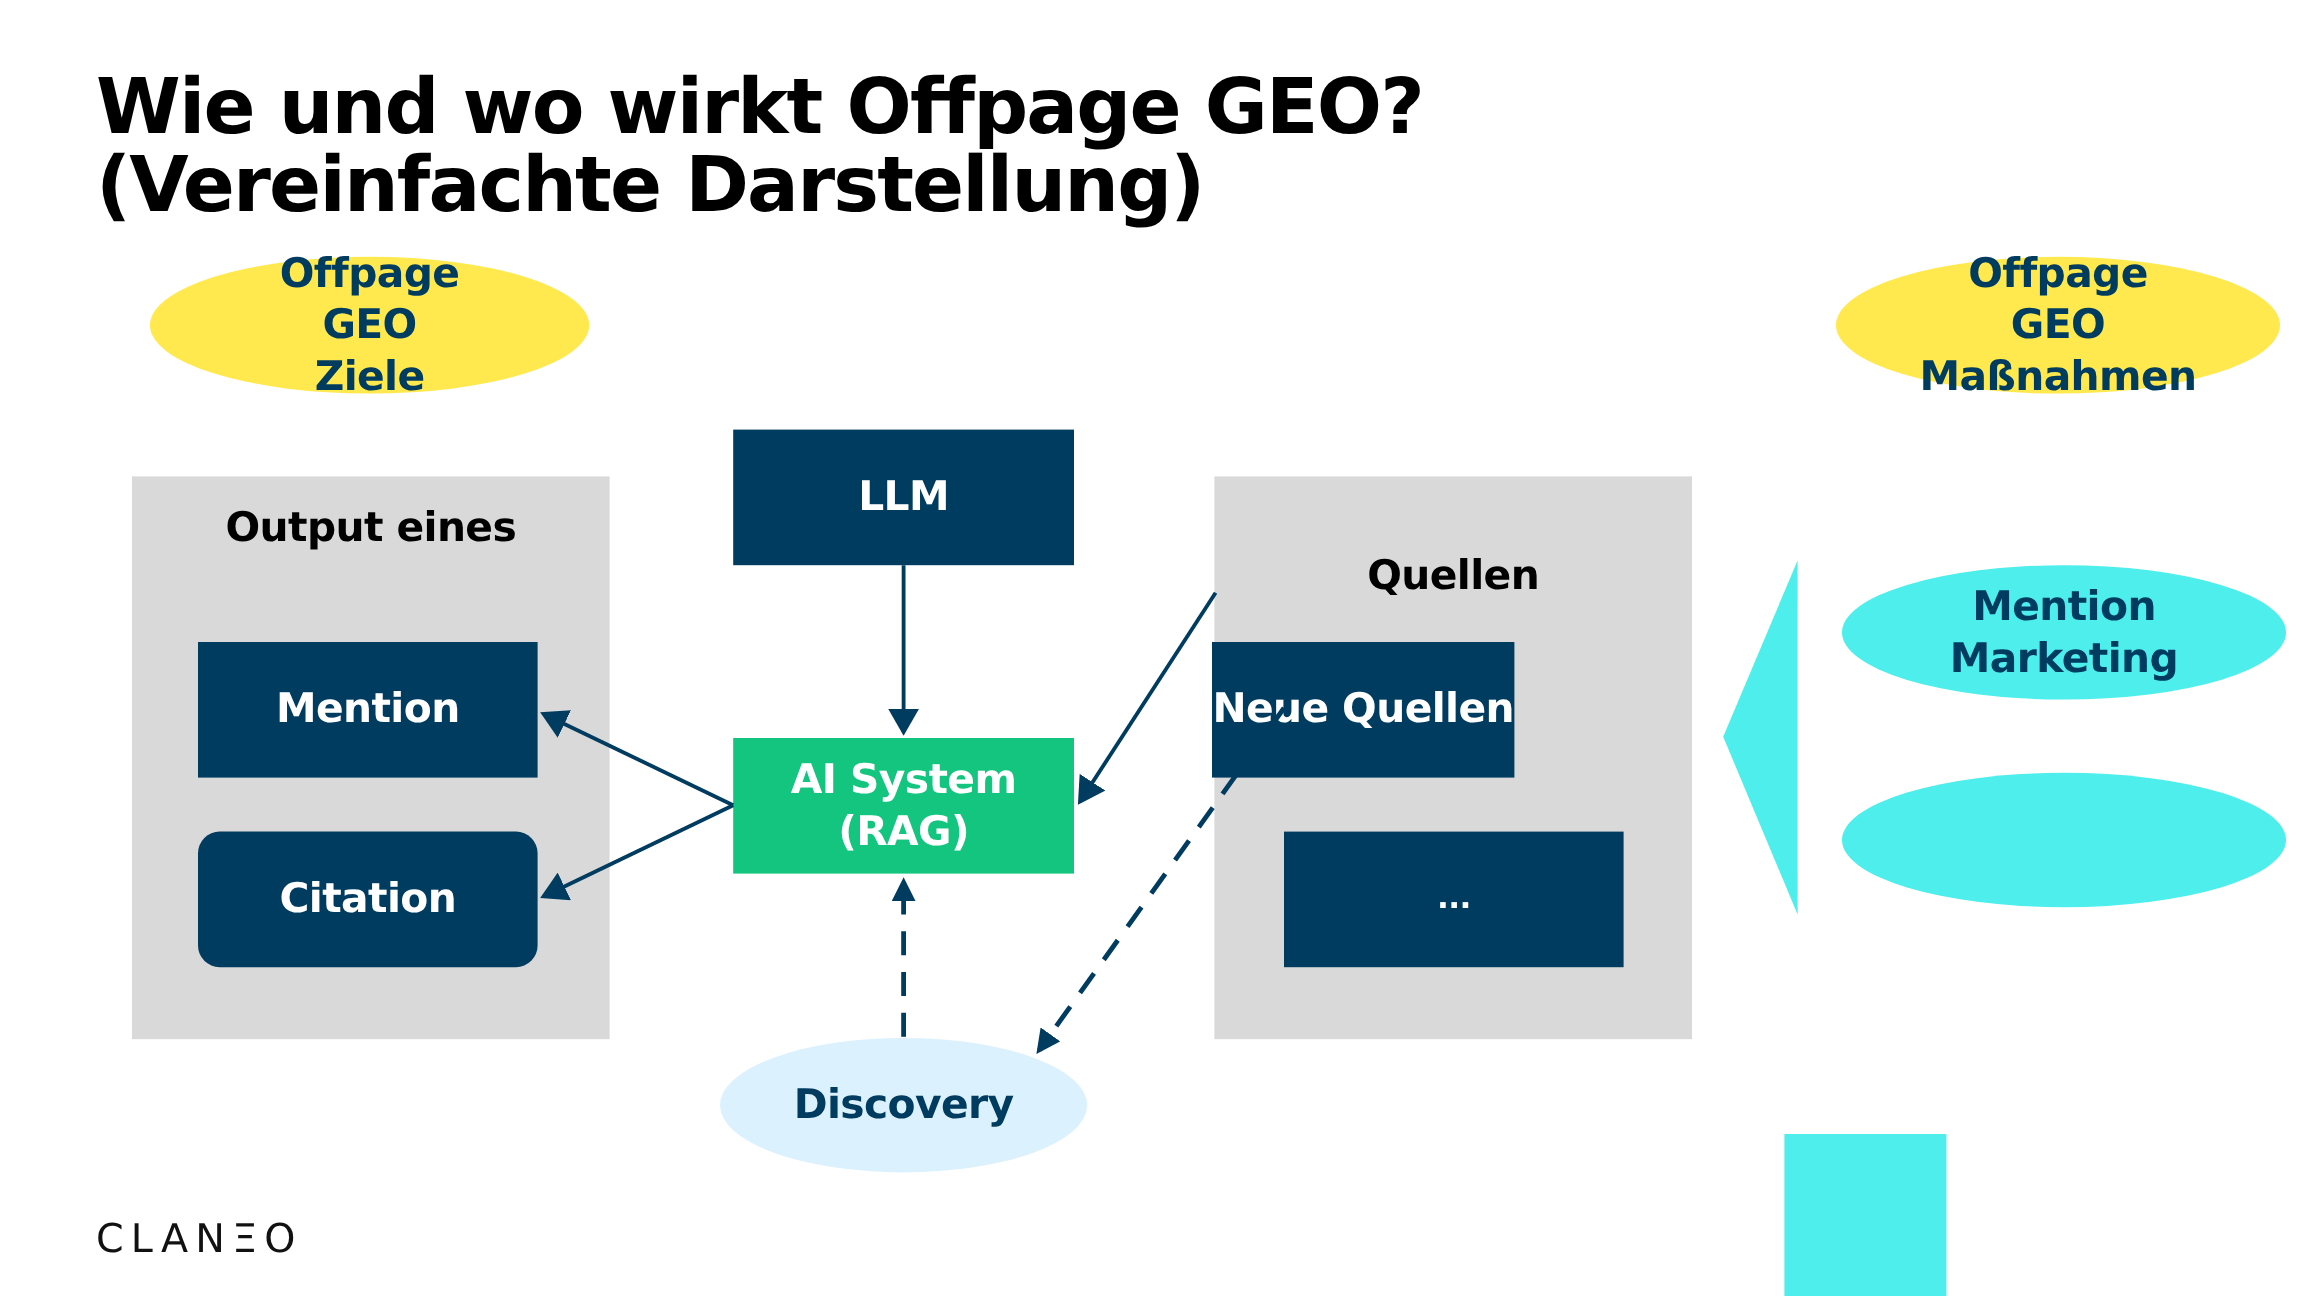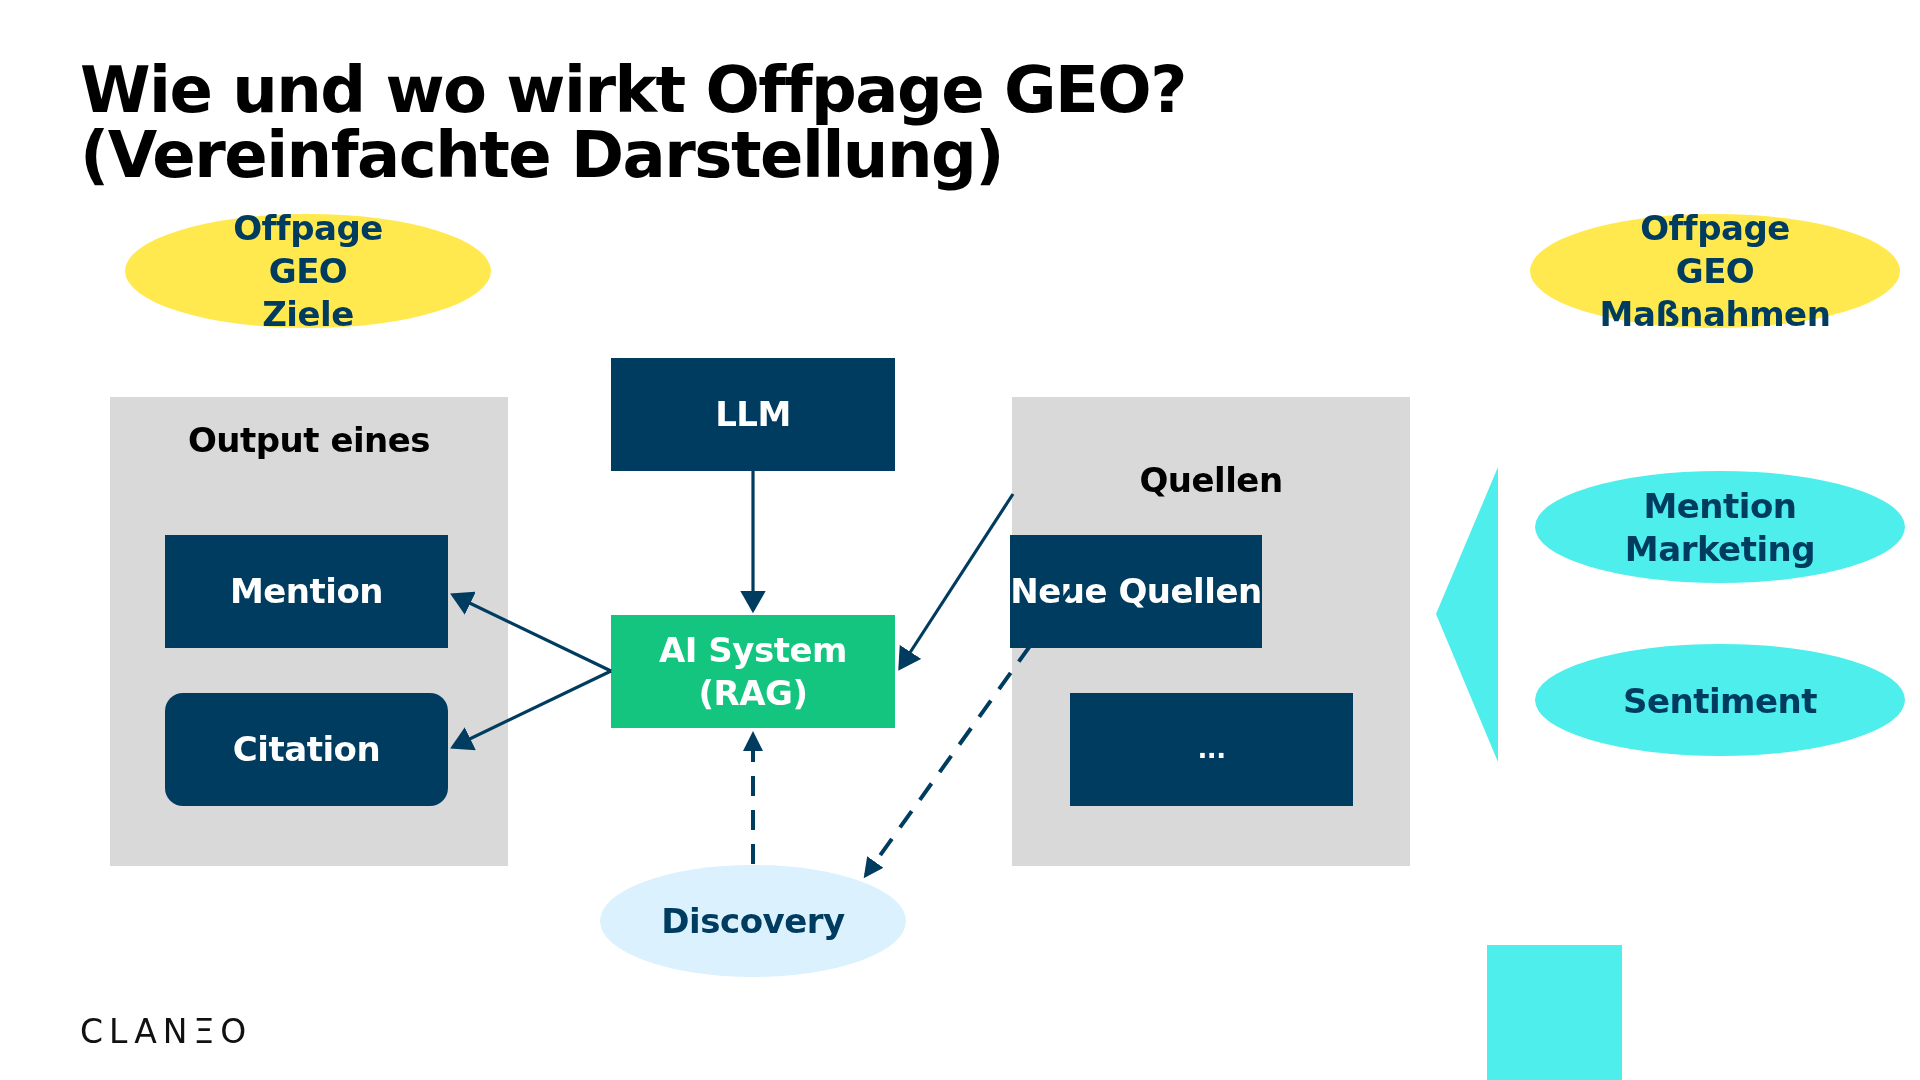--- a/index.html
+++ b/index.html
@@ -94,7 +94,6 @@
   <span>Marketing</span>
 </div>
 <div class="ell-label" style="left:1570px; top:658px; width:300px; height:86px;">
-  <span>Sentiment</span>
 </div>
 <div class="ell-label" style="left:603px; top:900px; width:300px; height:43px;">
   <span>Discovery</span>

